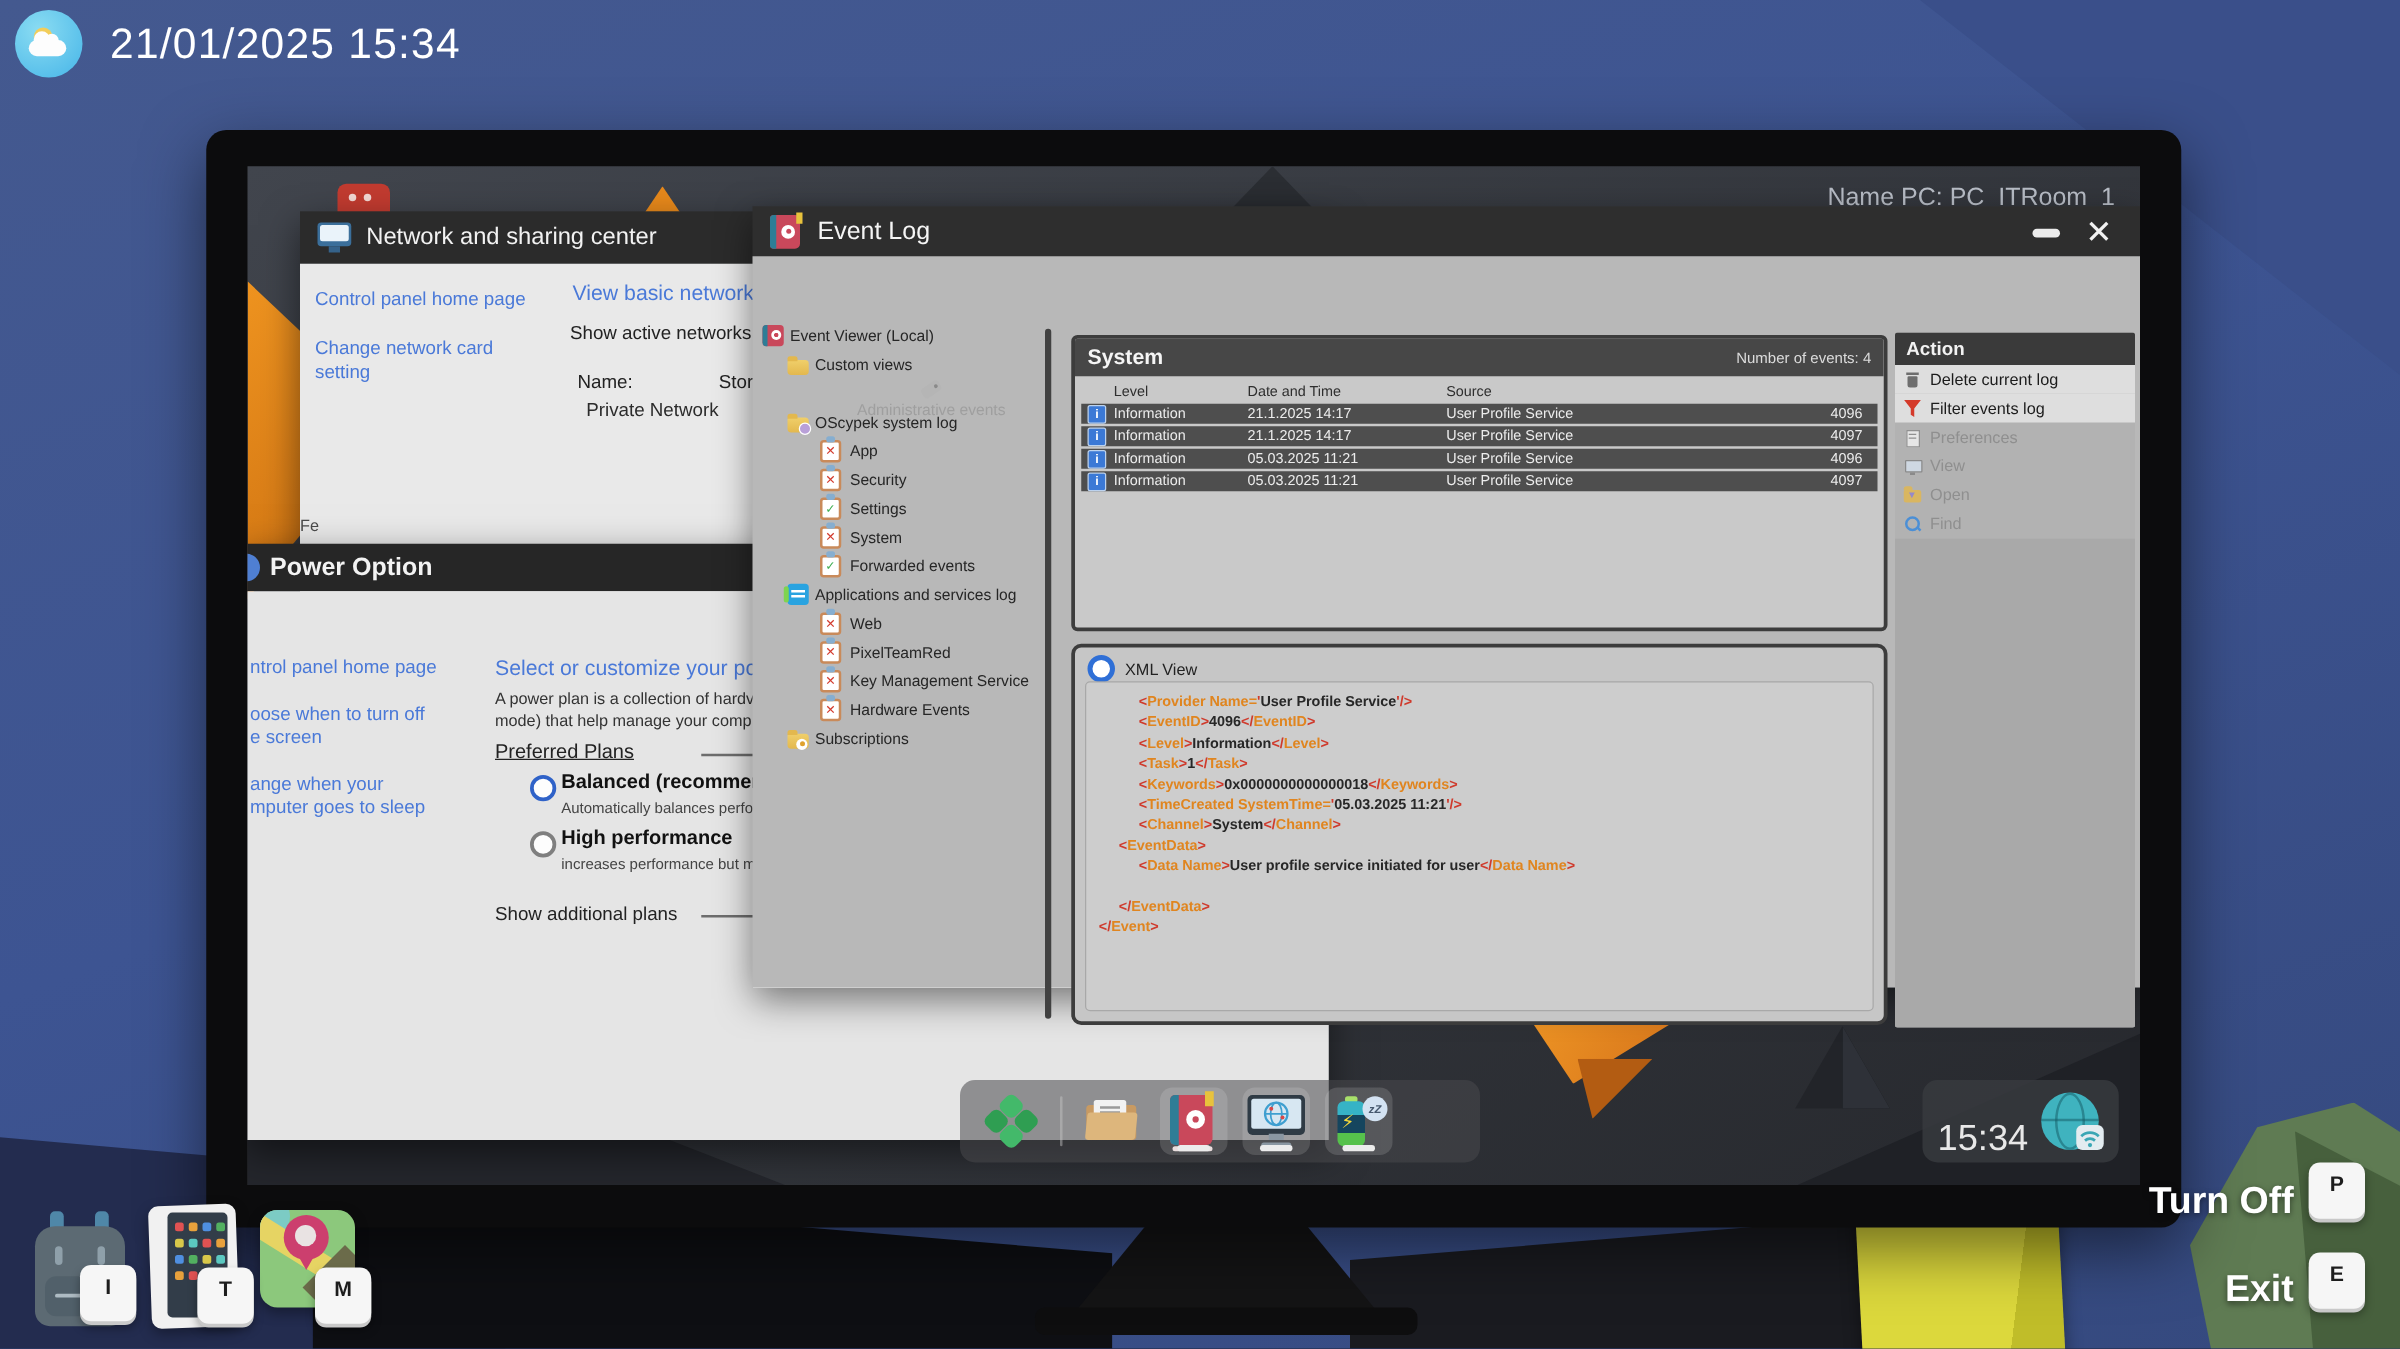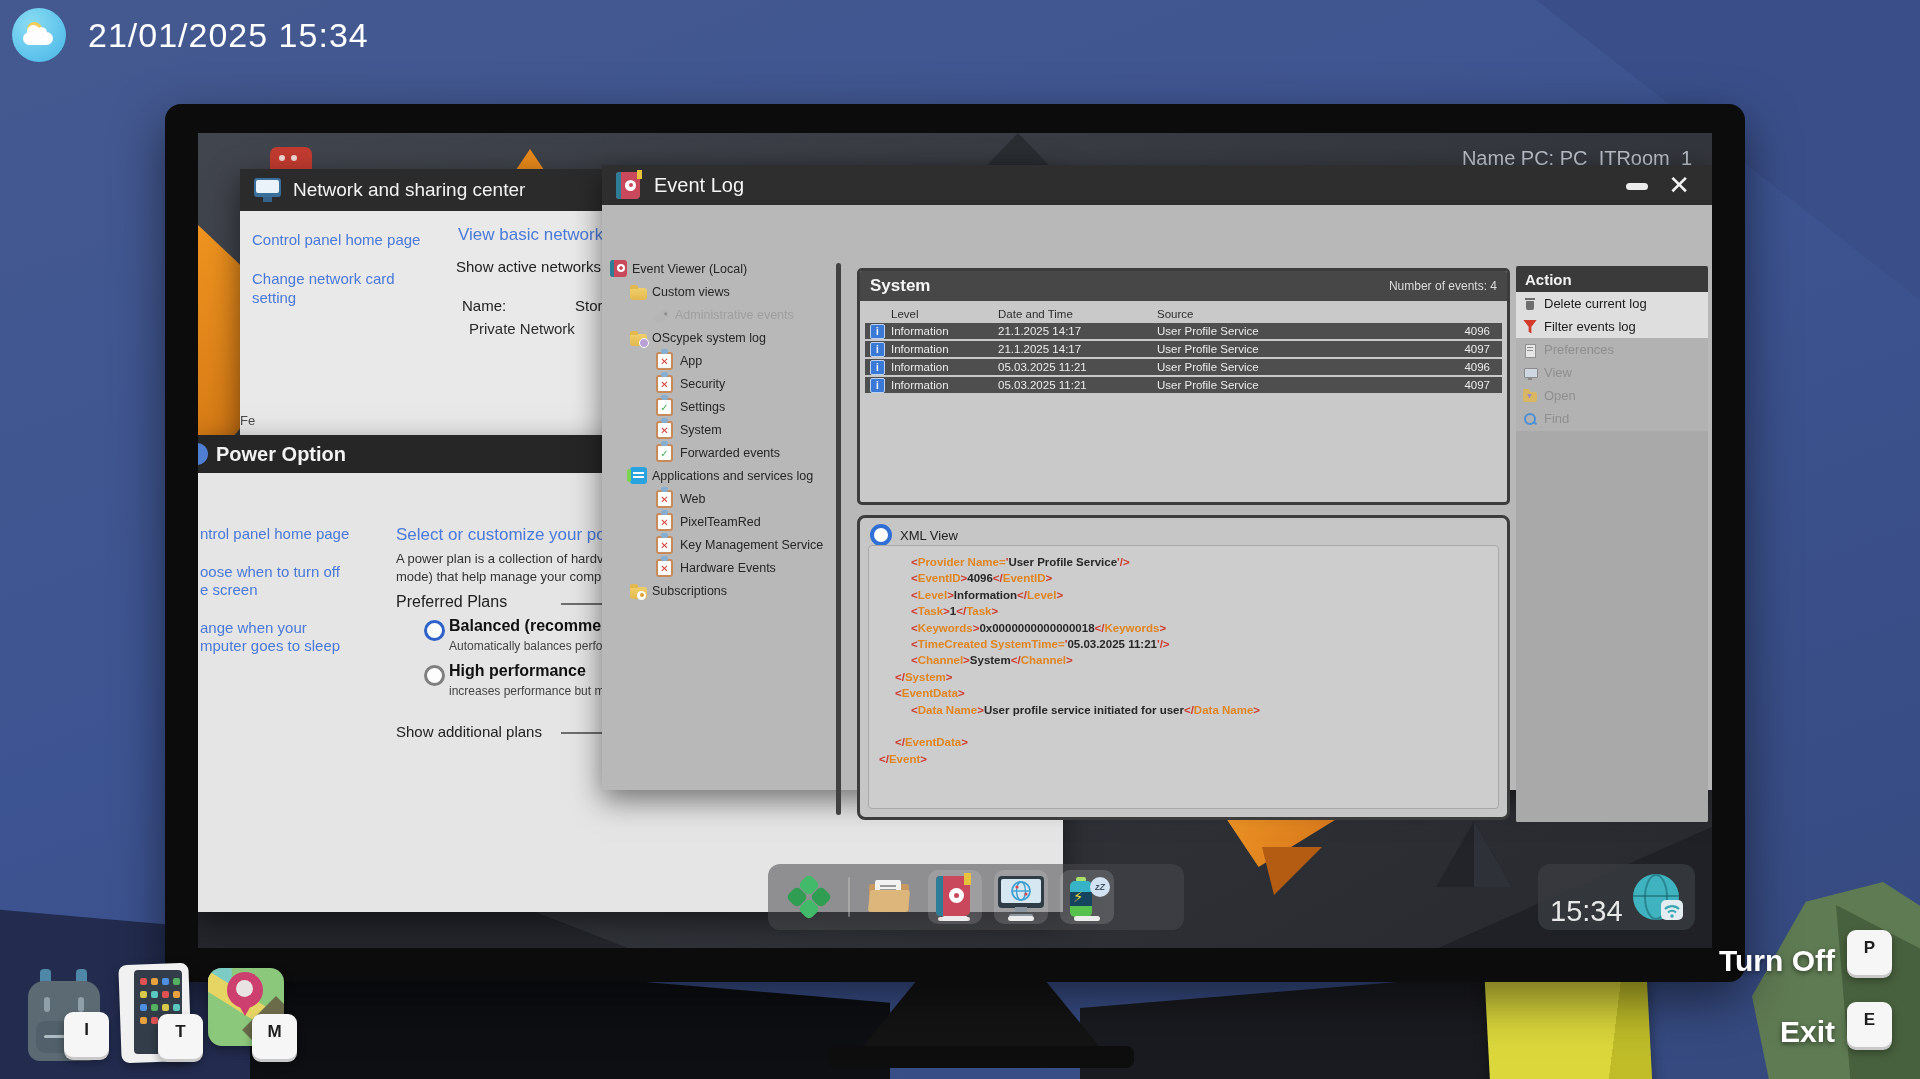--- a/index.html
+++ b/index.html
@@ -325,7 +325,7 @@
               <span class="ic fd"></span>
               <span>Custom views</span>
             </div>
-            <div class="tree-item dis" style="padding-left: 46px;">
+            <div class="tree-item dis" style="padding-left: 46px; flex-direction: column;">
               <span class="ic tg"></span>
               <span>Administrative events</span>
             </div>

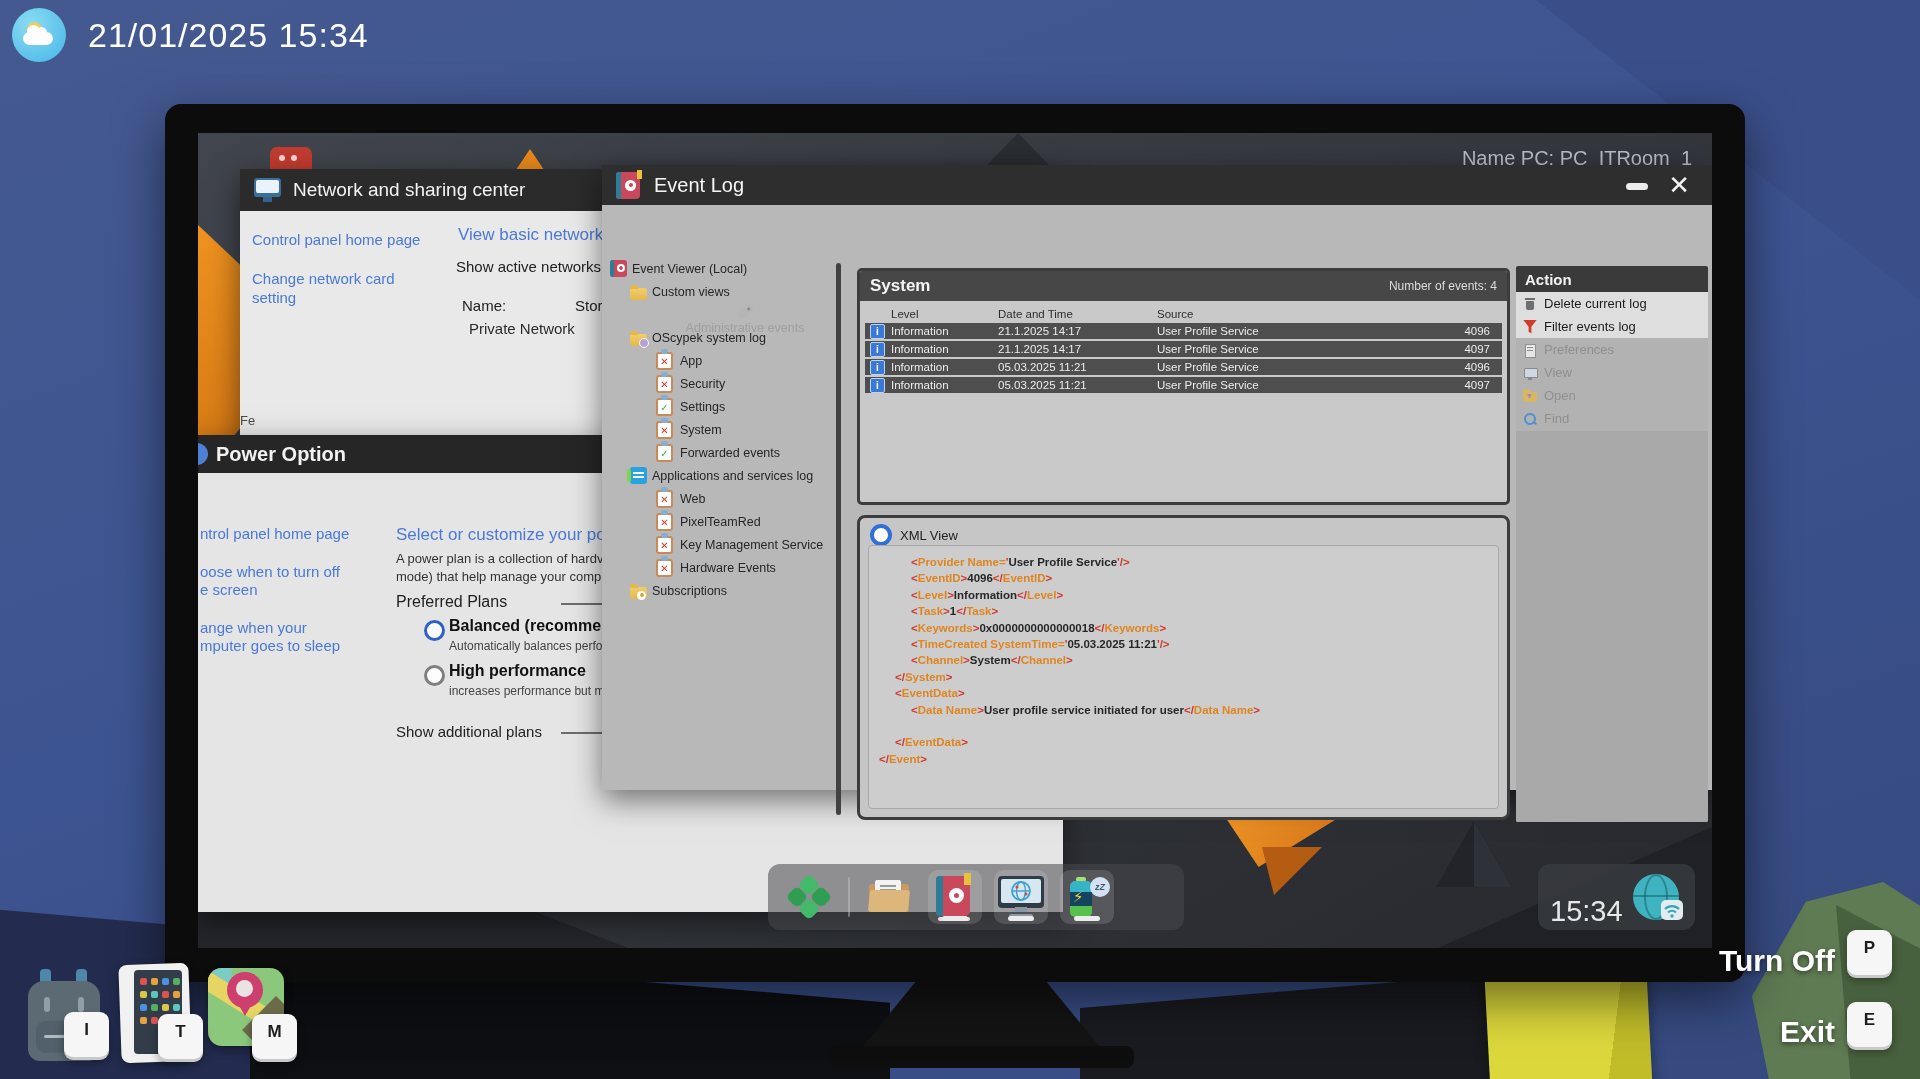--- a/index.html
+++ b/index.html
@@ -290,7 +290,7 @@
         <div class="t link" style="left:200px;top:52px;font-size:17px;">Select or customize your powe</div>
         <div class="t" style="left:200px;top:78px;font-size:13px;color:#333;">A power plan is a collection of hardv</div>
         <div class="t" style="left:200px;top:96px;font-size:13px;color:#333;">mode) that help manage your comp</div>
-        <div class="t" style="left:200px;top:120px;font-size:16px;color:#222;">Preferred Plans</div>
+        <div class="t" style="left:200px;top:120px;font-size:16px;color:#222;text-decoration:underline;">Preferred Plans</div>
         <div class="hline" style="left:365px;top:130px;width:485px;"></div>
         <div class="radio" style="left:228px;top:147px;"></div>
         <div class="t" style="left:253px;top:144px;font-size:16px;font-weight:bold;color:#111;">Balanced (recommend</div>

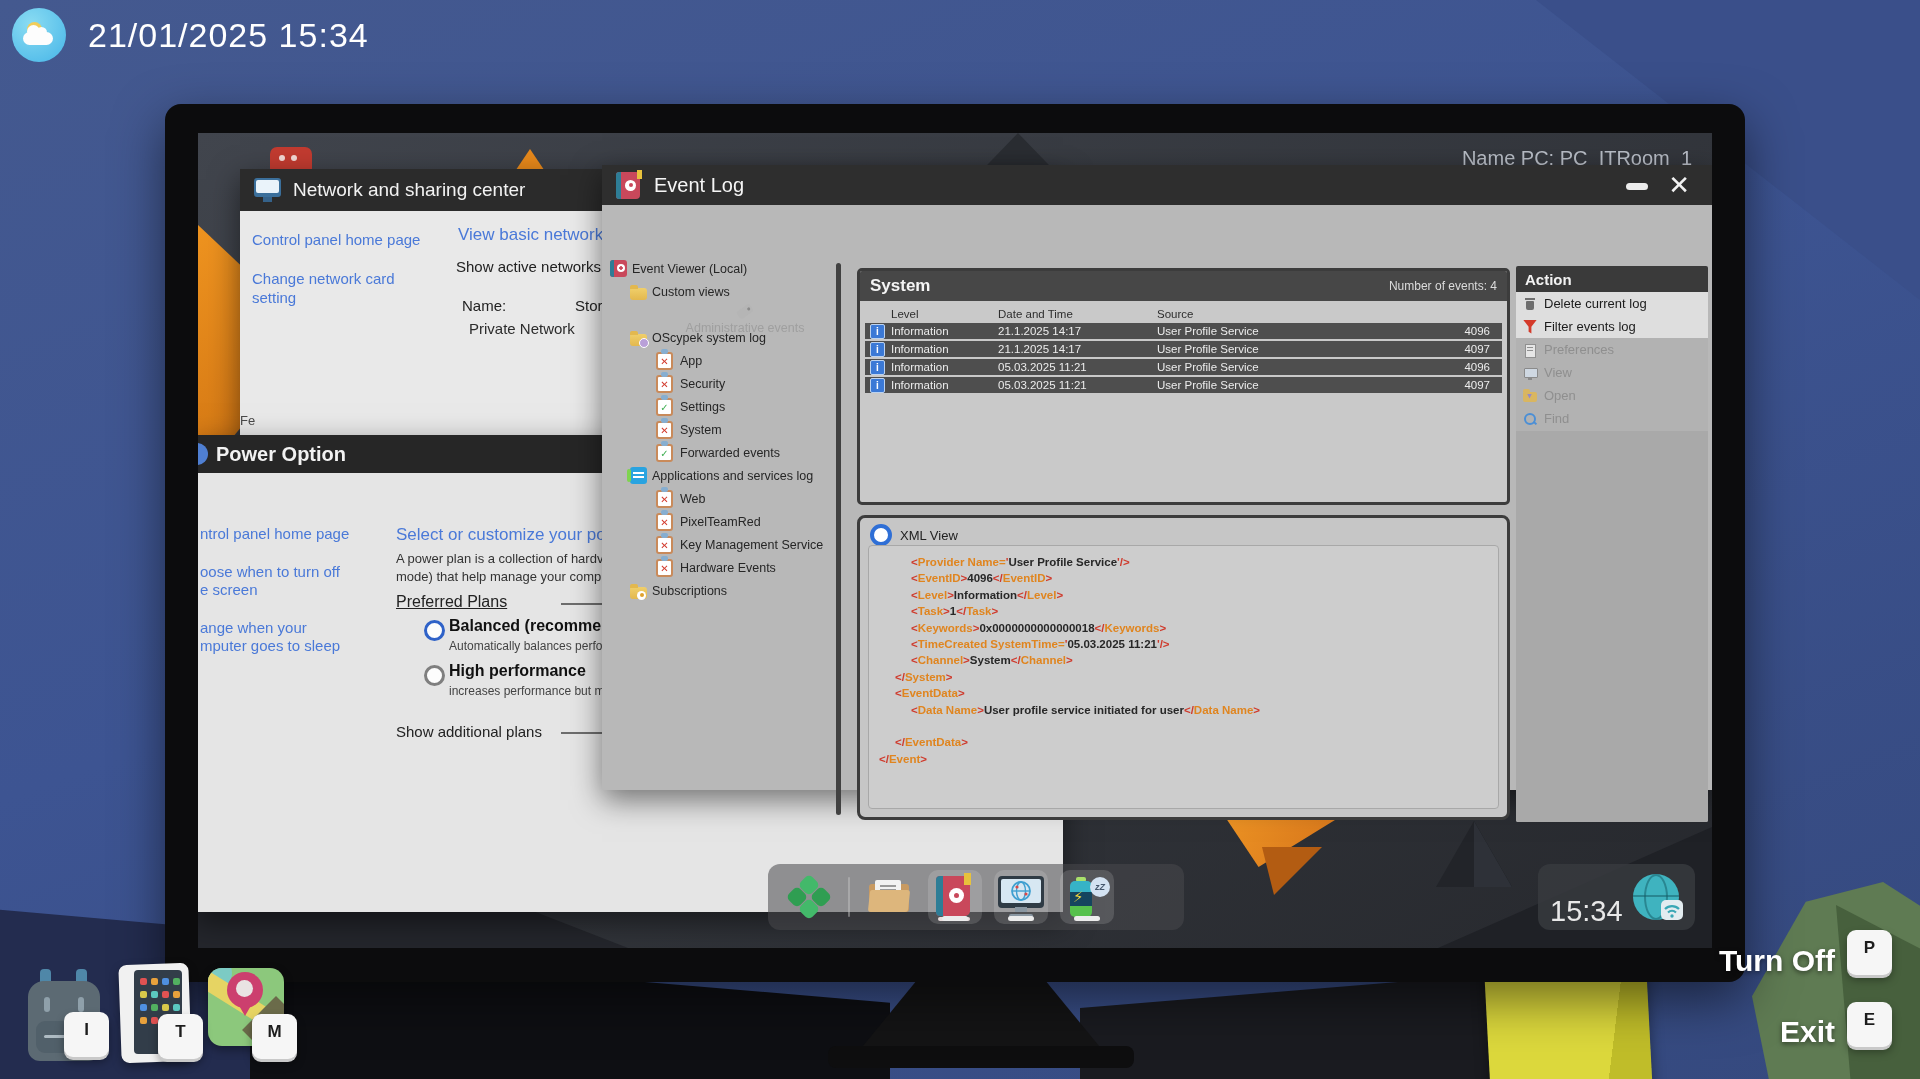--- a/index.html
+++ b/index.html
@@ -459,7 +459,6 @@
               <div class="xline" style="padding-left: 36px;"><span class="x-r">&lt;</span><span class="x-o">Keywords</span><span class="x-r">&gt;</span><span class="x-k">0x0000000000000018</span><span class="x-r">&lt;/</span><span class="x-o">Keywords</span><span class="x-r">&gt;</span></div>
               <div class="xline" style="padding-left: 36px;"><span class="x-r">&lt;</span><span class="x-o">TimeCreated SystemTime</span><span class="x-o">=</span><span class="x-r">'</span><span class="x-k">05.03.2025 11:21</span><span class="x-r">'/&gt;</span></div>
               <div class="xline" style="padding-left: 36px;"><span class="x-r">&lt;</span><span class="x-o">Channel</span><span class="x-r">&gt;</span><span class="x-k">System</span><span class="x-r">&lt;/</span><span class="x-o">Channel</span><span class="x-r">&gt;</span></div>
-              <div class="xline" style="padding-left: 20px;"><span class="x-r">&lt;/</span><span class="x-o">System</span><span class="x-r">&gt;</span></div>
               <div class="xline" style="padding-left: 20px;"><span class="x-r">&lt;</span><span class="x-o">EventData</span><span class="x-r">&gt;</span></div>
               <div class="xline" style="padding-left: 36px;"><span class="x-r">&lt;</span><span class="x-o">Data Name</span><span class="x-r">&gt;</span><span class="x-k">User profile service initiated for user</span><span class="x-r">&lt;/</span><span class="x-o">Data Name</span><span class="x-r">&gt;</span></div>
               <div class="xline" style="padding-left: 36px;">&nbsp;</div>

